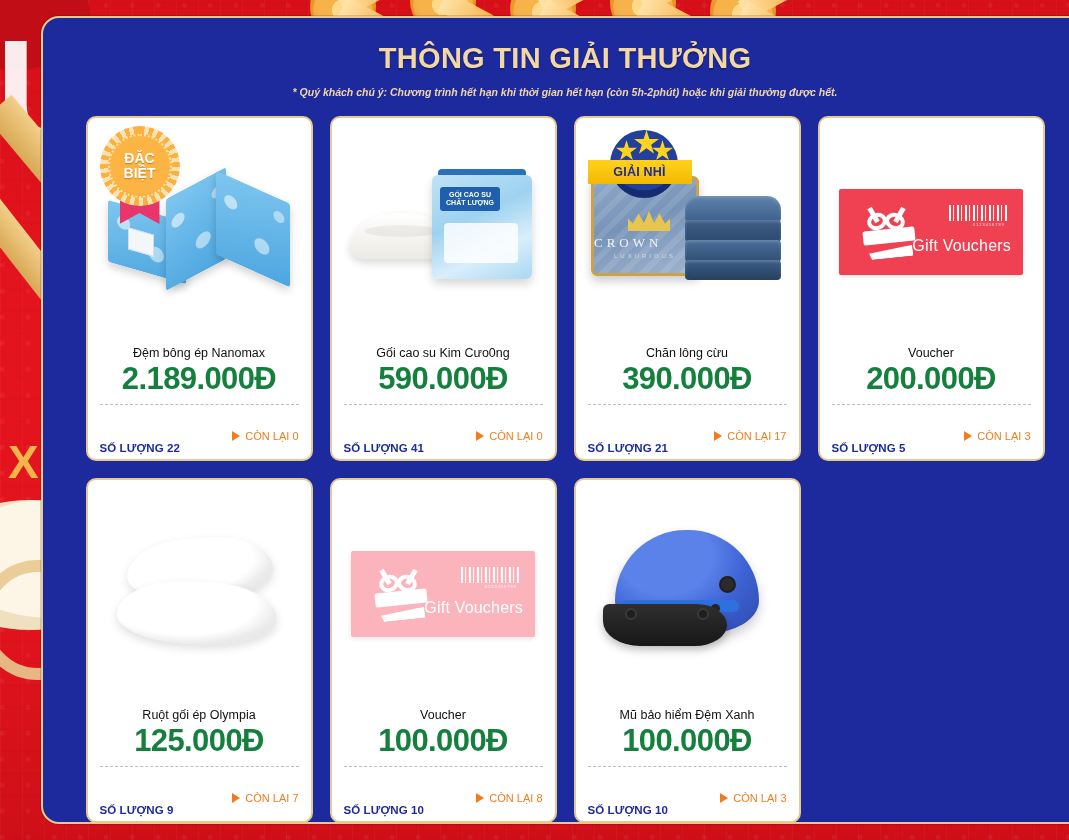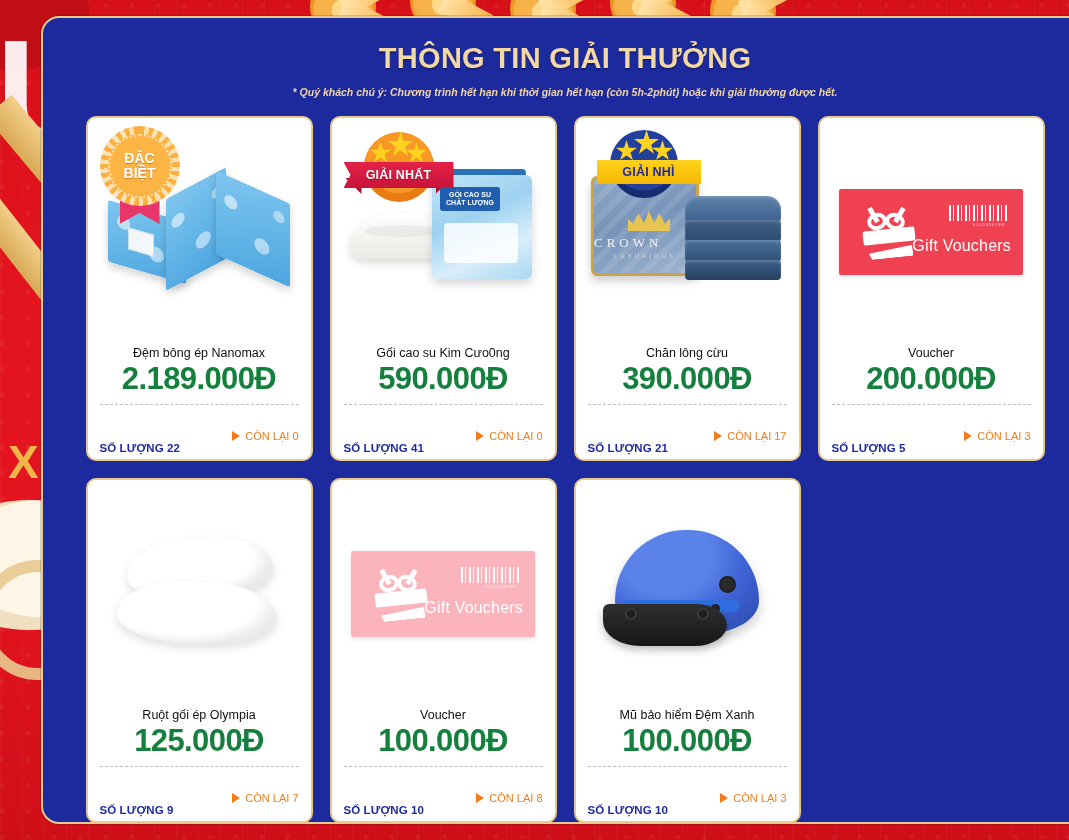--- a/index.html
+++ b/index.html
@@ -493,17 +493,6 @@
     </div>
 
     <div class="card">
-      <div class="badge badge-first">
-        <div class="bf-disc"></div>
-        <div class="bf-stars">
-          <div class="star s2"></div>
-          <div class="star s3"></div>
-          <div class="star s1"></div>
-        </div>
-        <div class="bf-tail-l"></div>
-        <div class="bf-tail-r"></div>
-        <div class="bf-ribbon">GIẢI NHẤT</div>
-      </div>
       <div class="card-media">
         <div class="pillowpack">
           <div class="pp-foam"></div>

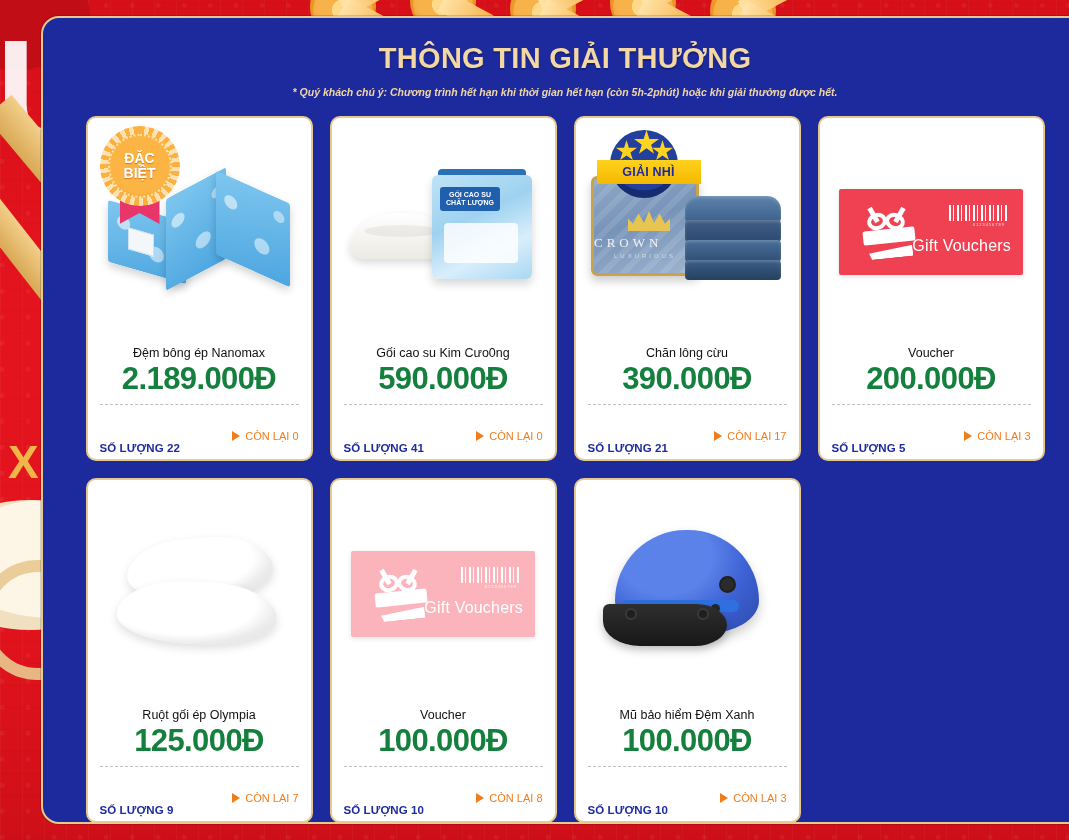--- a/index.html
+++ b/index.html
@@ -267,7 +267,7 @@
     background: radial-gradient(circle at 50% 40%, #22409c 0 62%, #162c72 63% 100%);
   }
   .bsd-ribbon {
-    position: absolute; left: 9px; top: 30px; width: 104px; height: 24px;
+    position: absolute; left: 0; top: 30px; width: 104px; height: 24px;
     background: linear-gradient(180deg,#ffd21e,#f5b800);
     display: flex; align-items: center; justify-content: center;
     color: #1d2a9e; font-weight: 700; font-size: 12.5px; letter-spacing: .2px;

